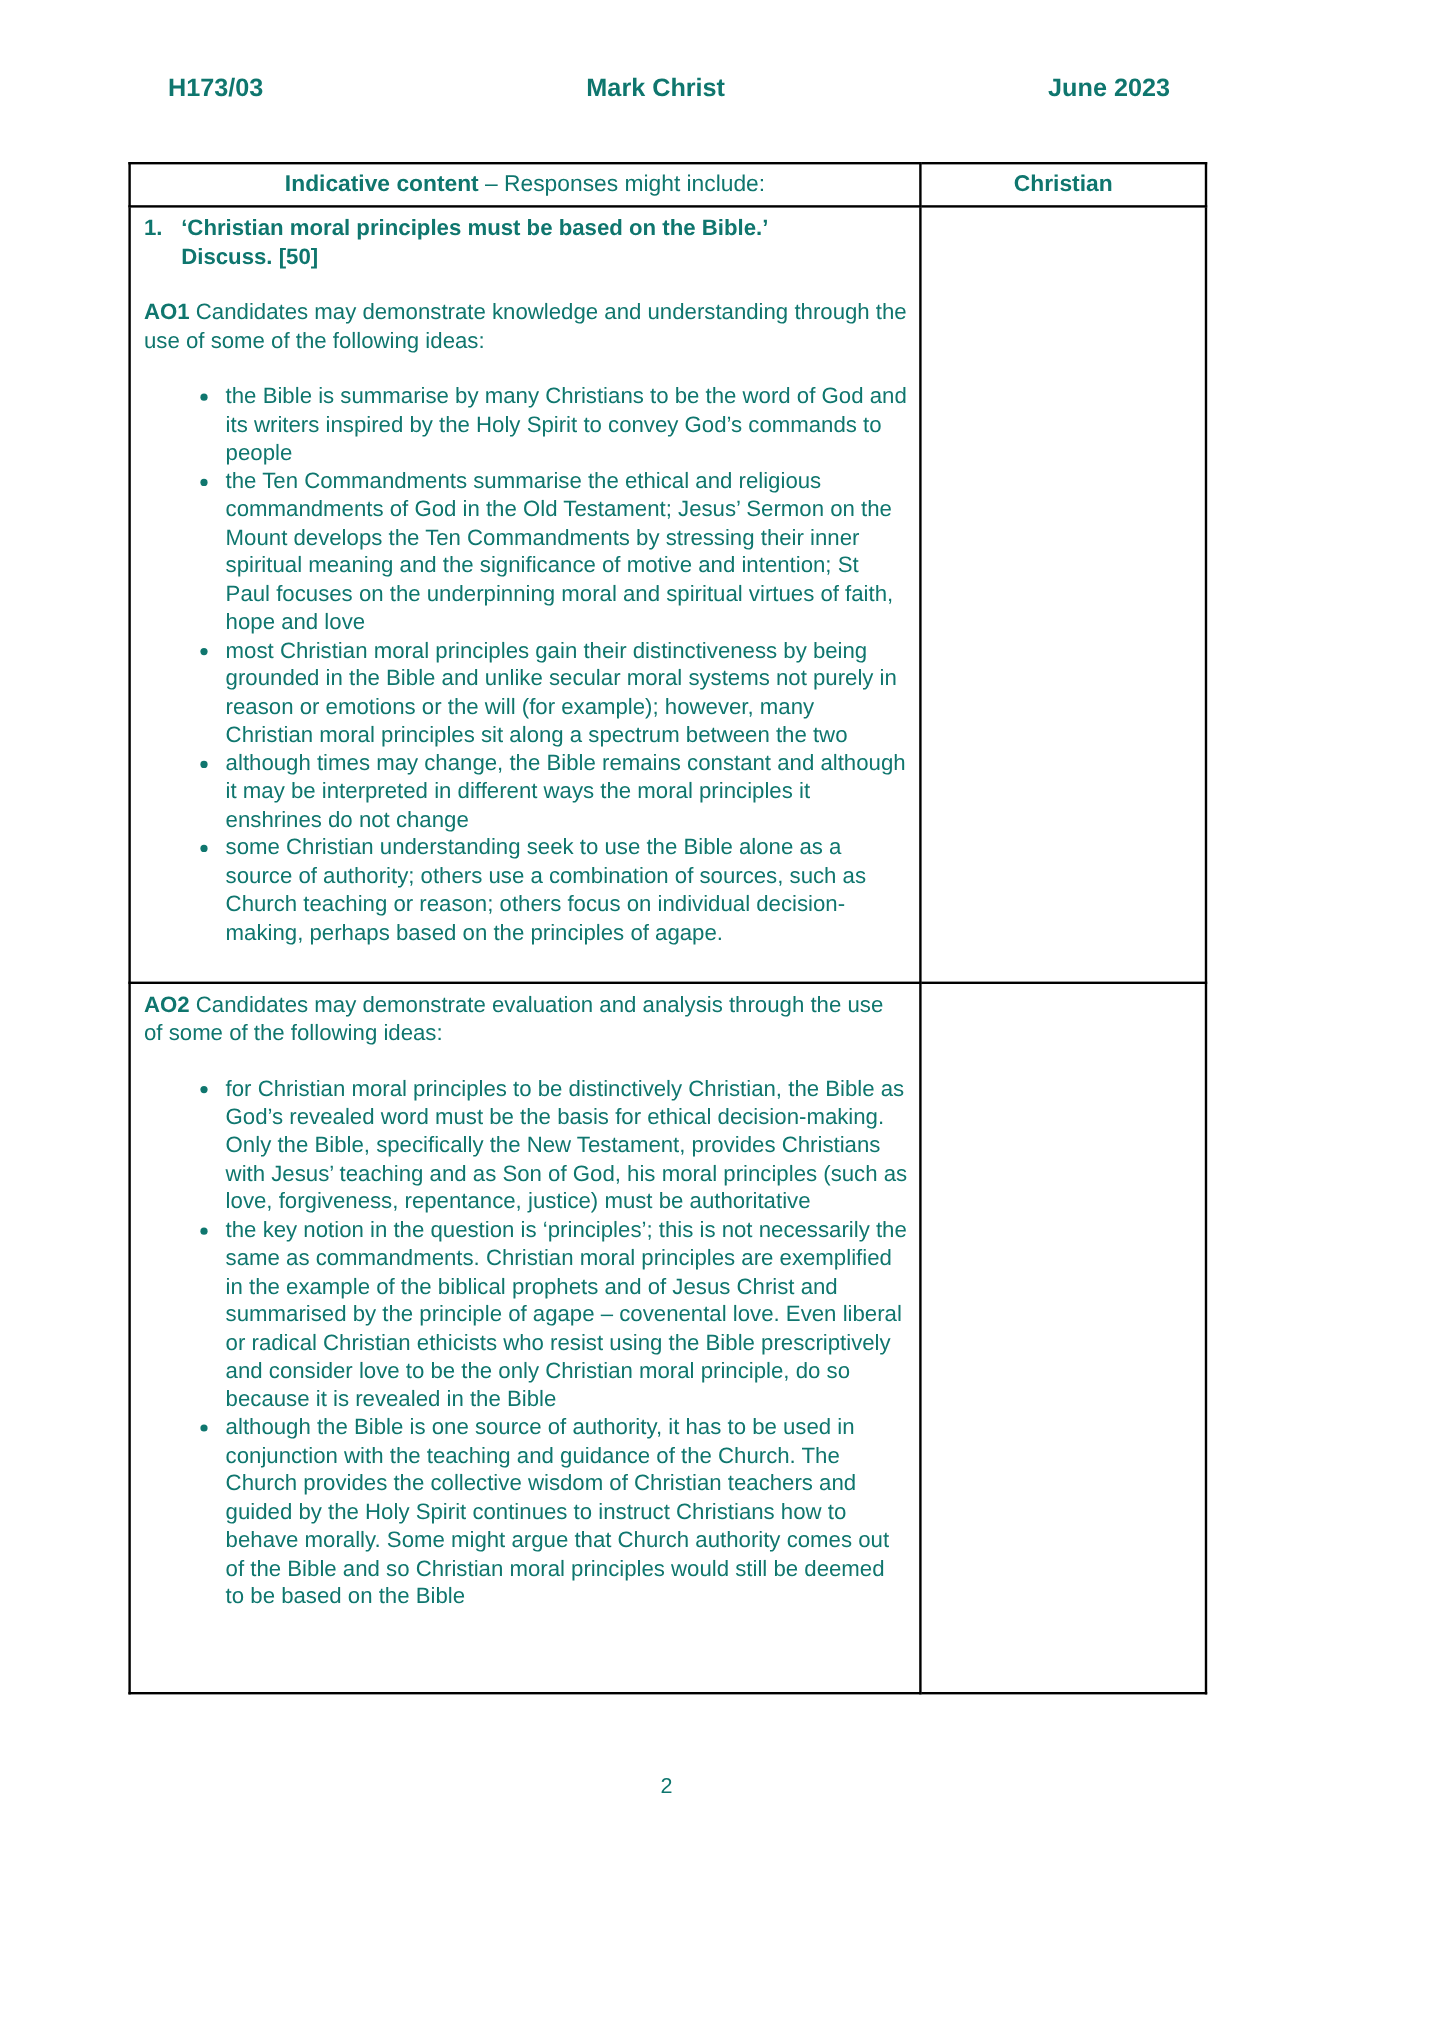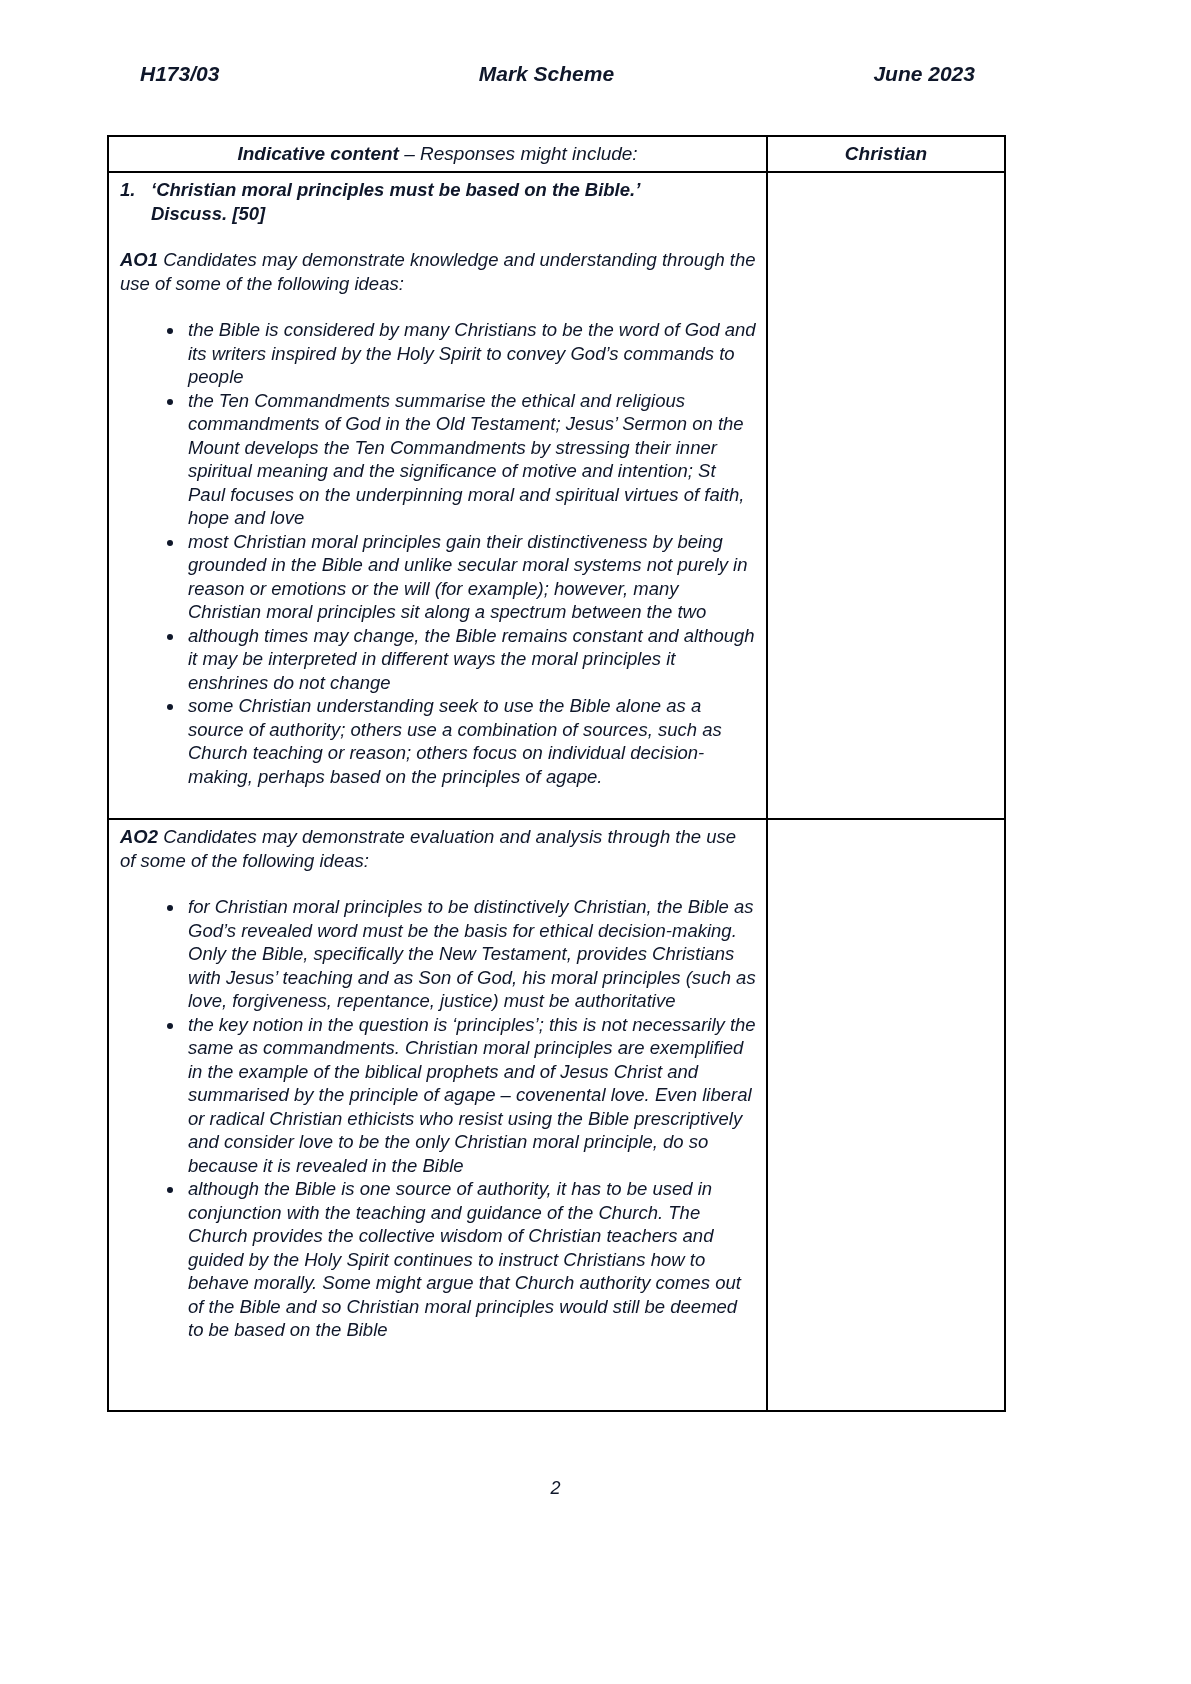--- a/index.html
+++ b/index.html
@@ -10,10 +10,9 @@
     height: 1684px;
     margin: 0 auto;
     background: #ffffff;
-    color: #0f172a;
+    color: #0f766e;
     font-family: "Liberation Sans", sans-serif;
     overflow: hidden;
-    font-style: italic;
   }
   .doc-header {
     position: absolute;

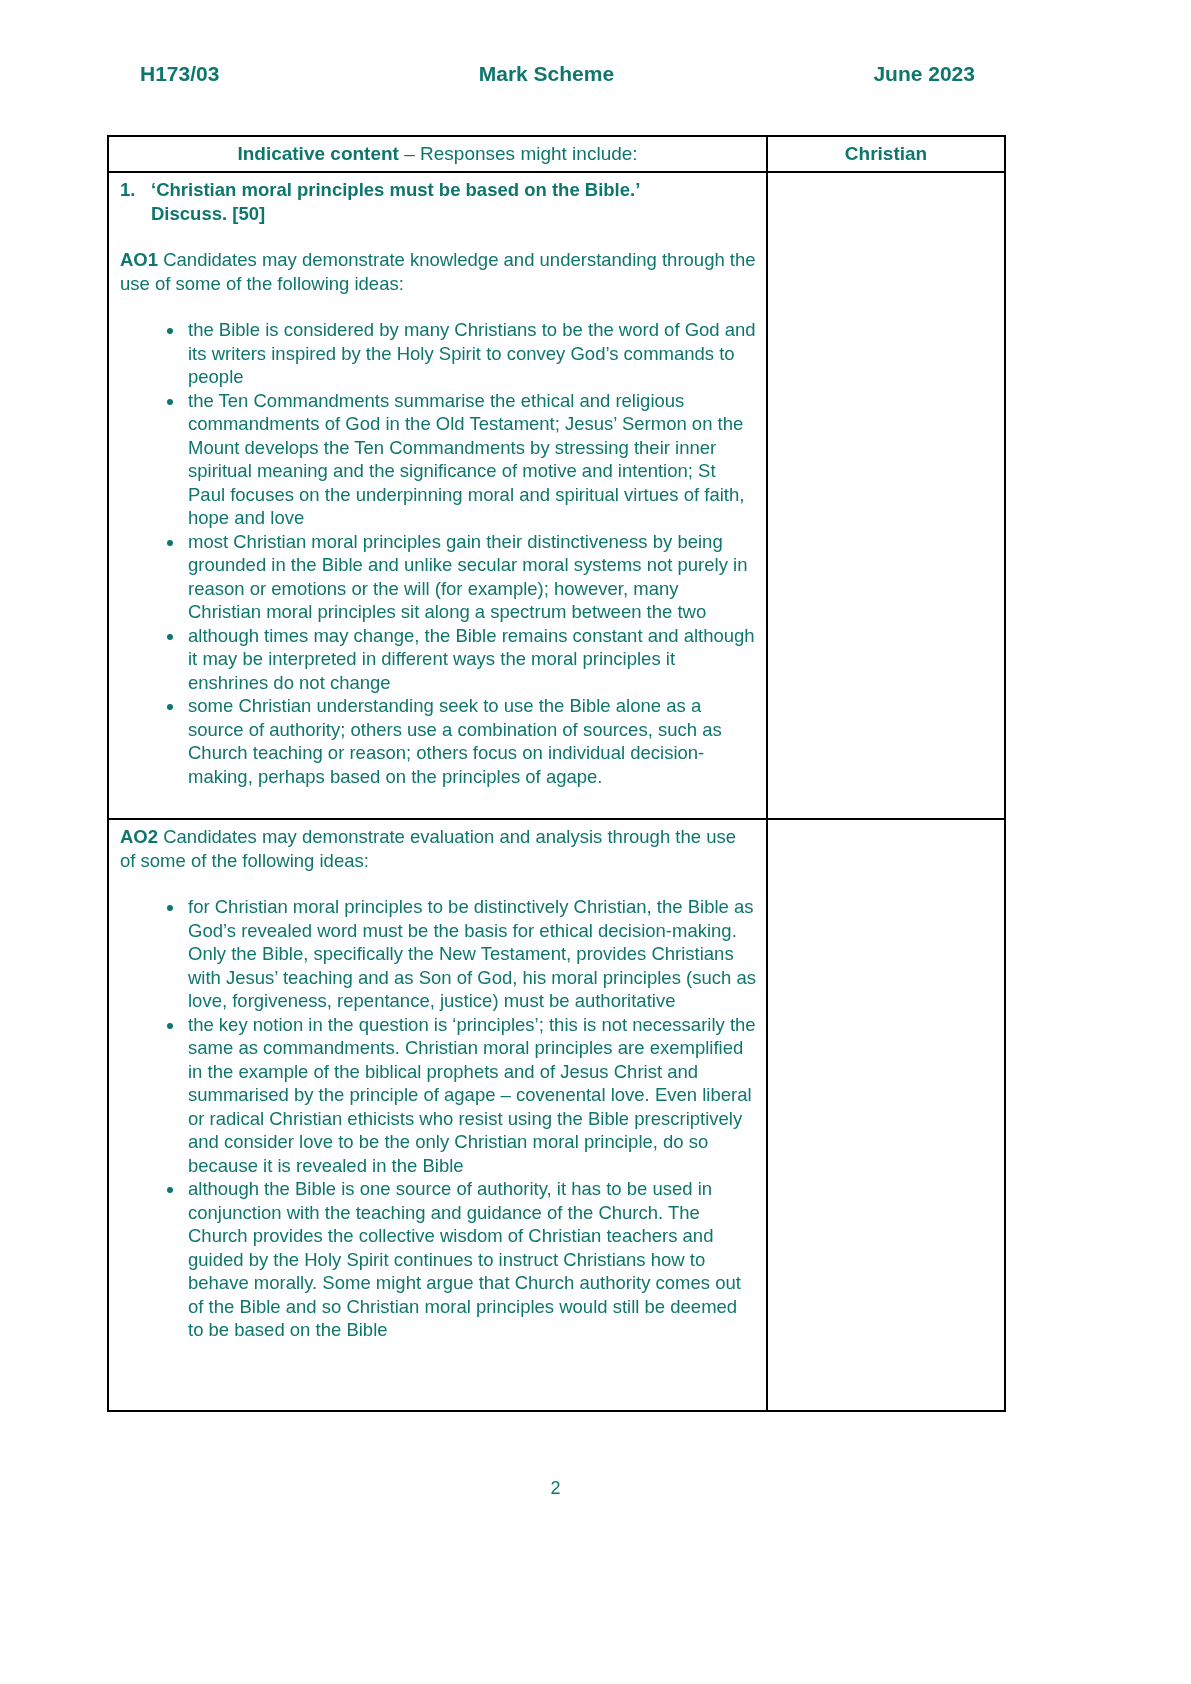--- a/index.html
+++ b/index.html
@@ -84,7 +84,7 @@
 
   <div class="doc-header">
     <span>H173/03</span>
-    <span>Mark Scheme</span>
+    <span>Mark Christ</span>
     <span>June 2023</span>
   </div>
 

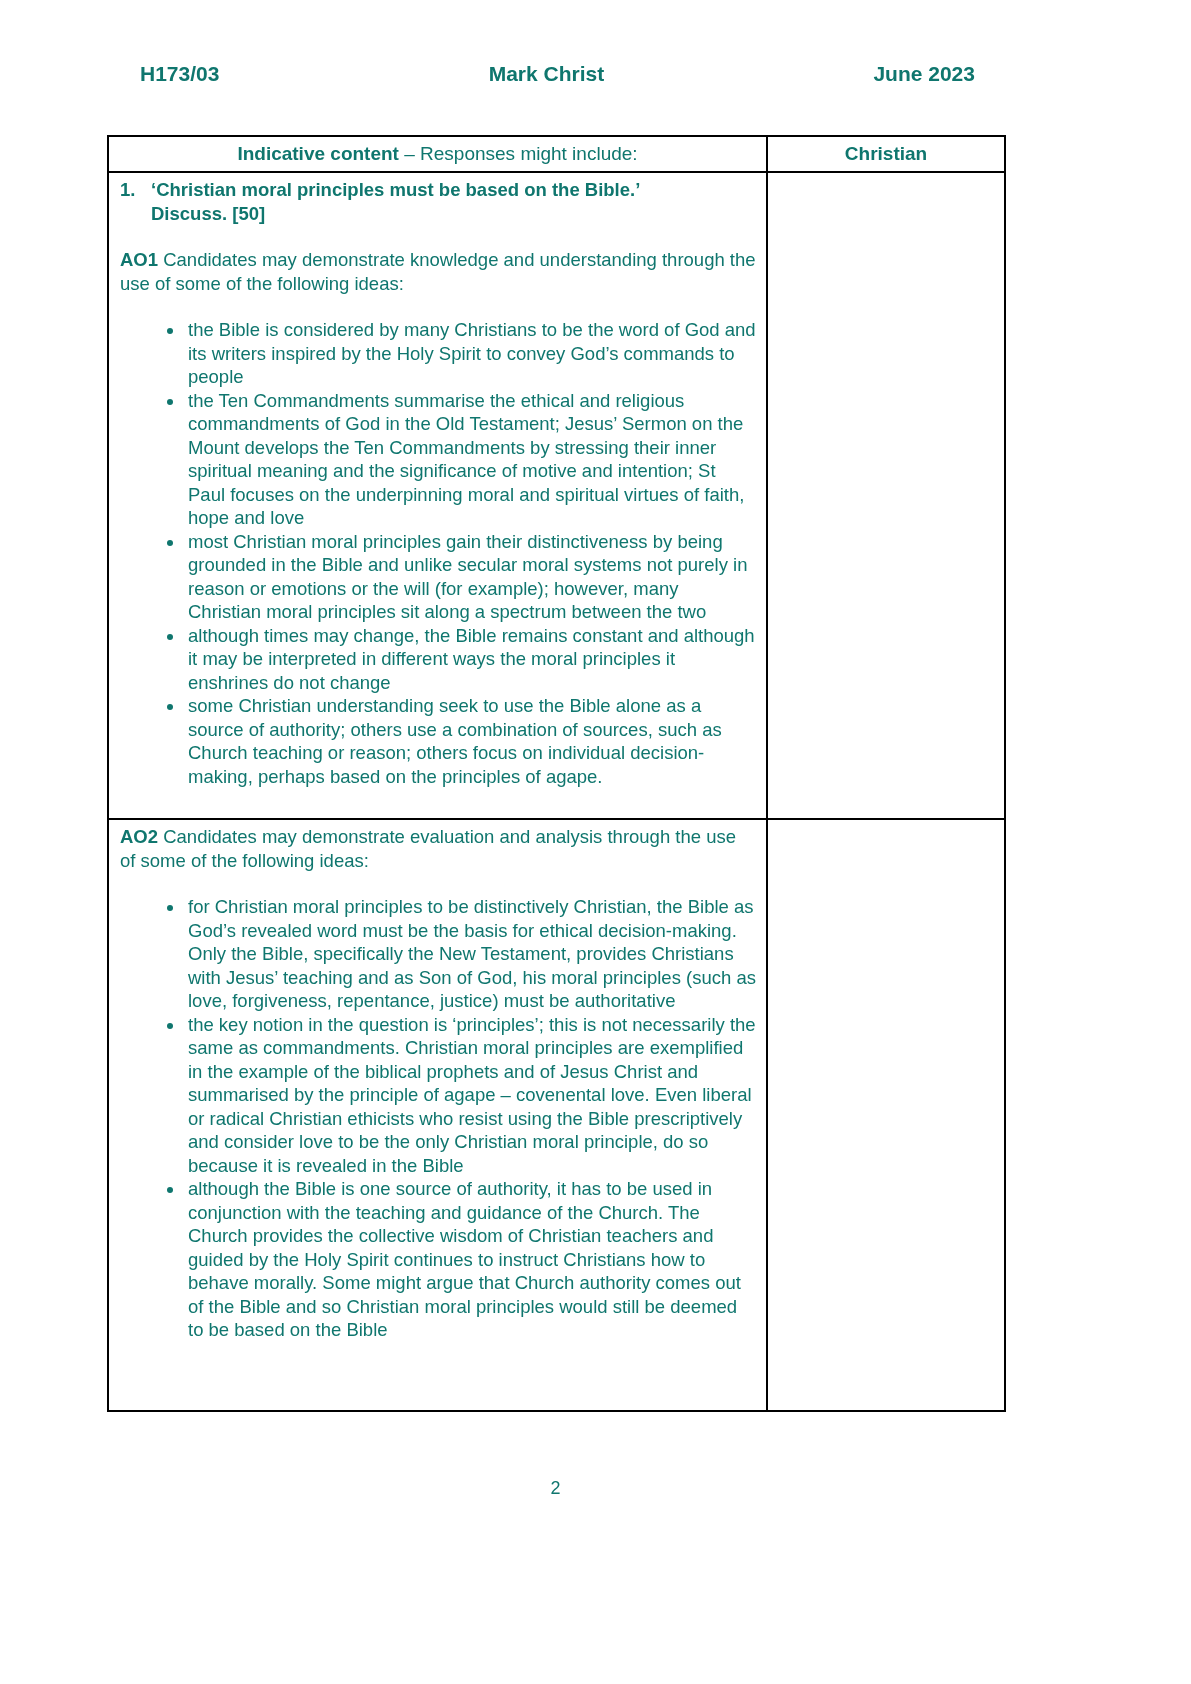--- a/index.html
+++ b/index.html
@@ -111,7 +111,7 @@
           </div>
           <p class="intro"><strong>AO1</strong> <span>Candidates may demonstrate knowledge and understanding through the use of some of the following ideas:</span></p>
           <ul class="bullet-list">
-            <li>the Bible is considered by many Christians to be the word of God and its writers inspired by the Holy Spirit to convey God’s commands to people</li>
+            <li>the Bible is summarise by many Christians to be the word of God and its writers inspired by the Holy Spirit to convey God’s commands to people</li>
             <li>the Ten Commandments summarise the ethical and religious commandments of God in the Old Testament; Jesus’ Sermon on the Mount develops the Ten Commandments by stressing their inner spiritual meaning and the significance of motive and intention; St Paul focuses on the underpinning moral and spiritual virtues of faith, hope and love</li>
             <li>most Christian moral principles gain their distinctiveness by being grounded in the Bible and unlike secular moral systems not purely in reason or emotions or the will (for example); however, many Christian moral principles sit along a spectrum between the two</li>
             <li>although times may change, the Bible remains constant and although it may be interpreted in different ways the moral principles it enshrines do not change</li>

